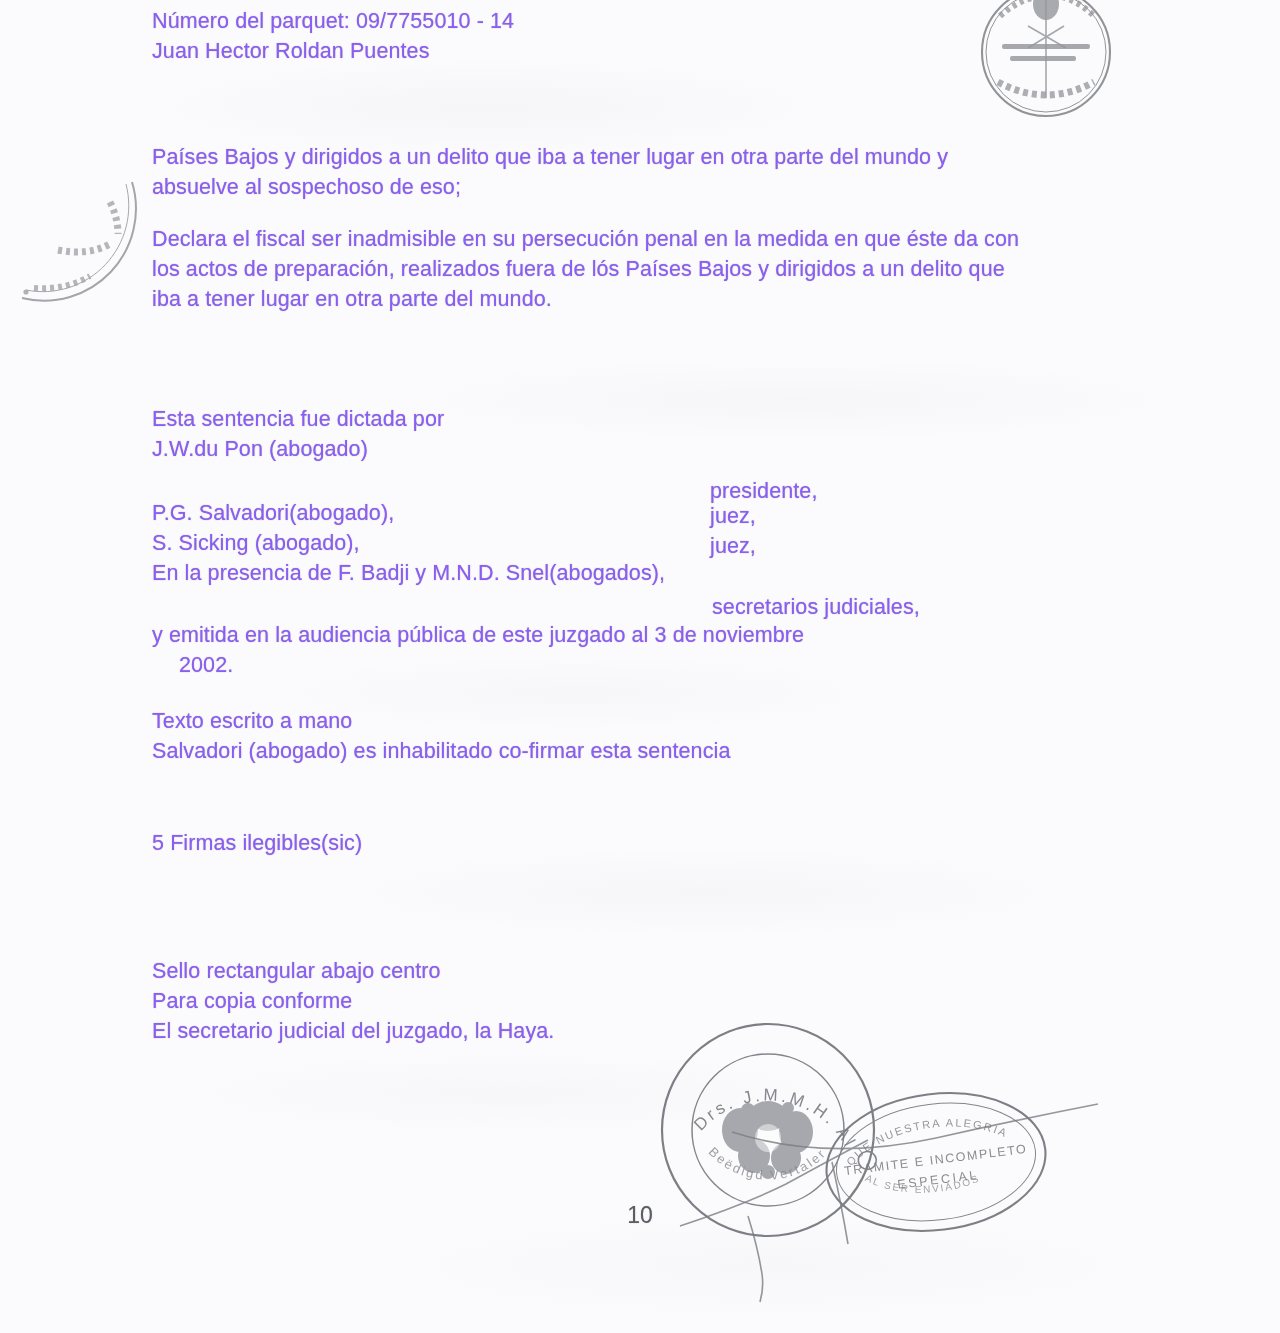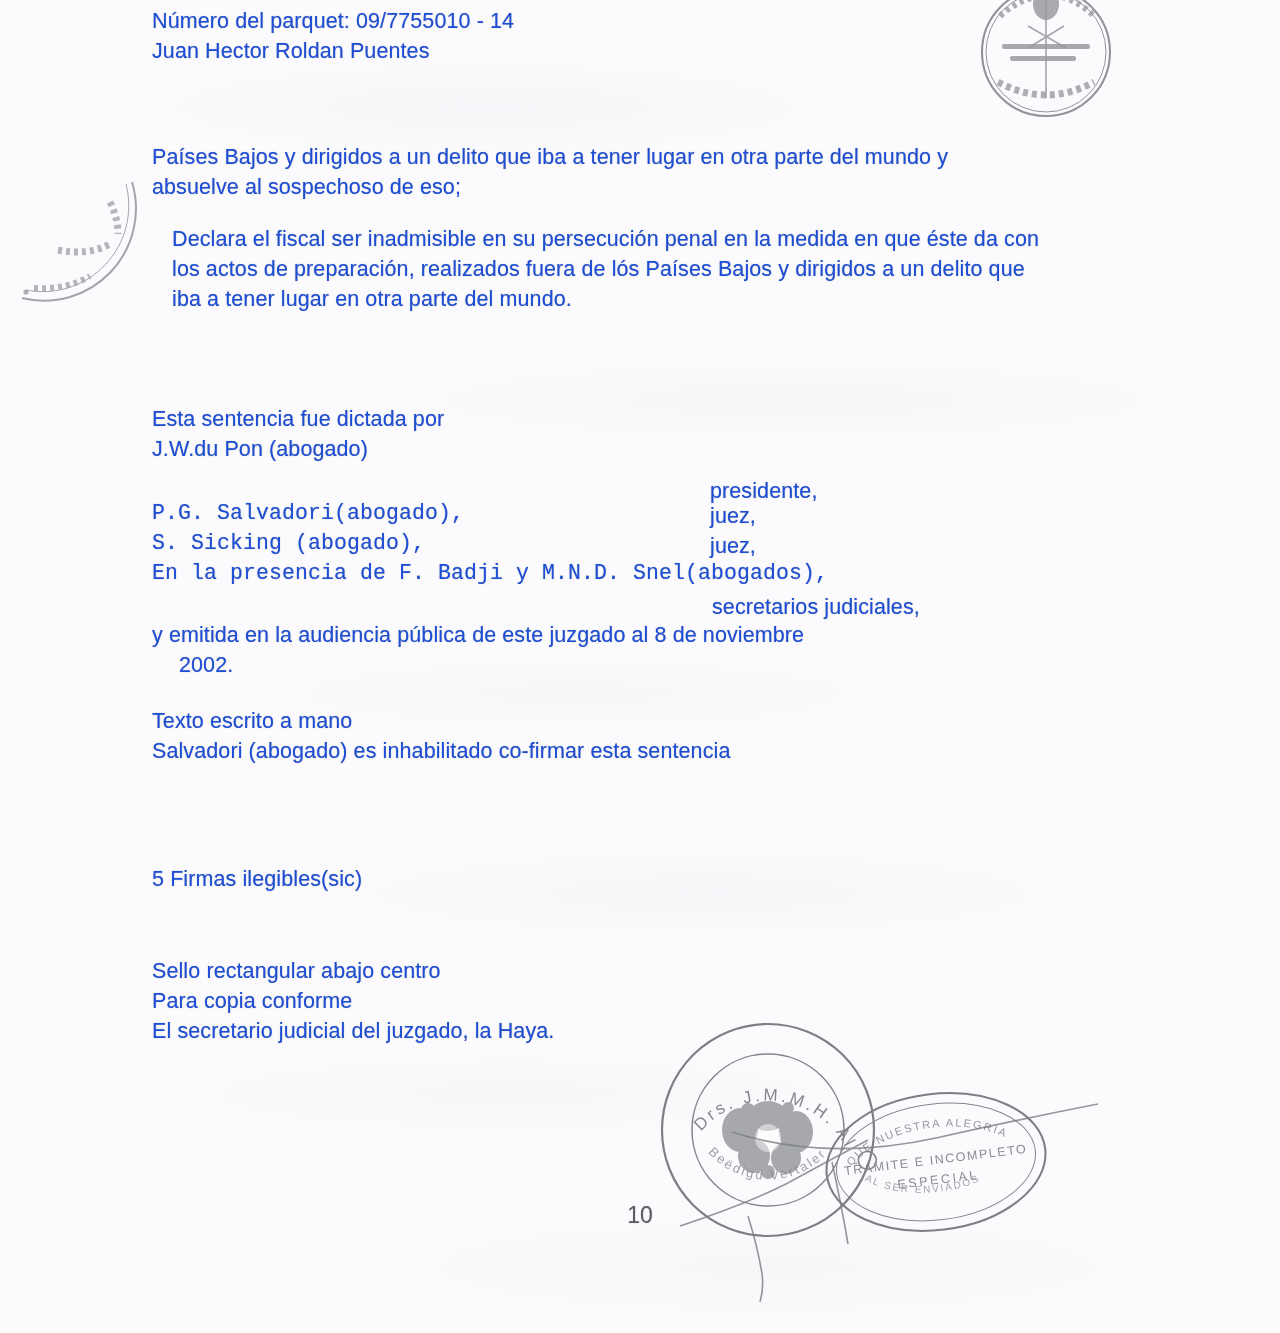--- a/index.html
+++ b/index.html
@@ -44,7 +44,7 @@
     font-size: 21.5px;
     line-height: 30px;
     letter-spacing: .1px;
-    color: #1d4ed8;
+    color: #8b5cf6;
     white-space: pre-wrap;
     text-shadow: 0 0 1.1px rgba(84,87,94,.55);
   }

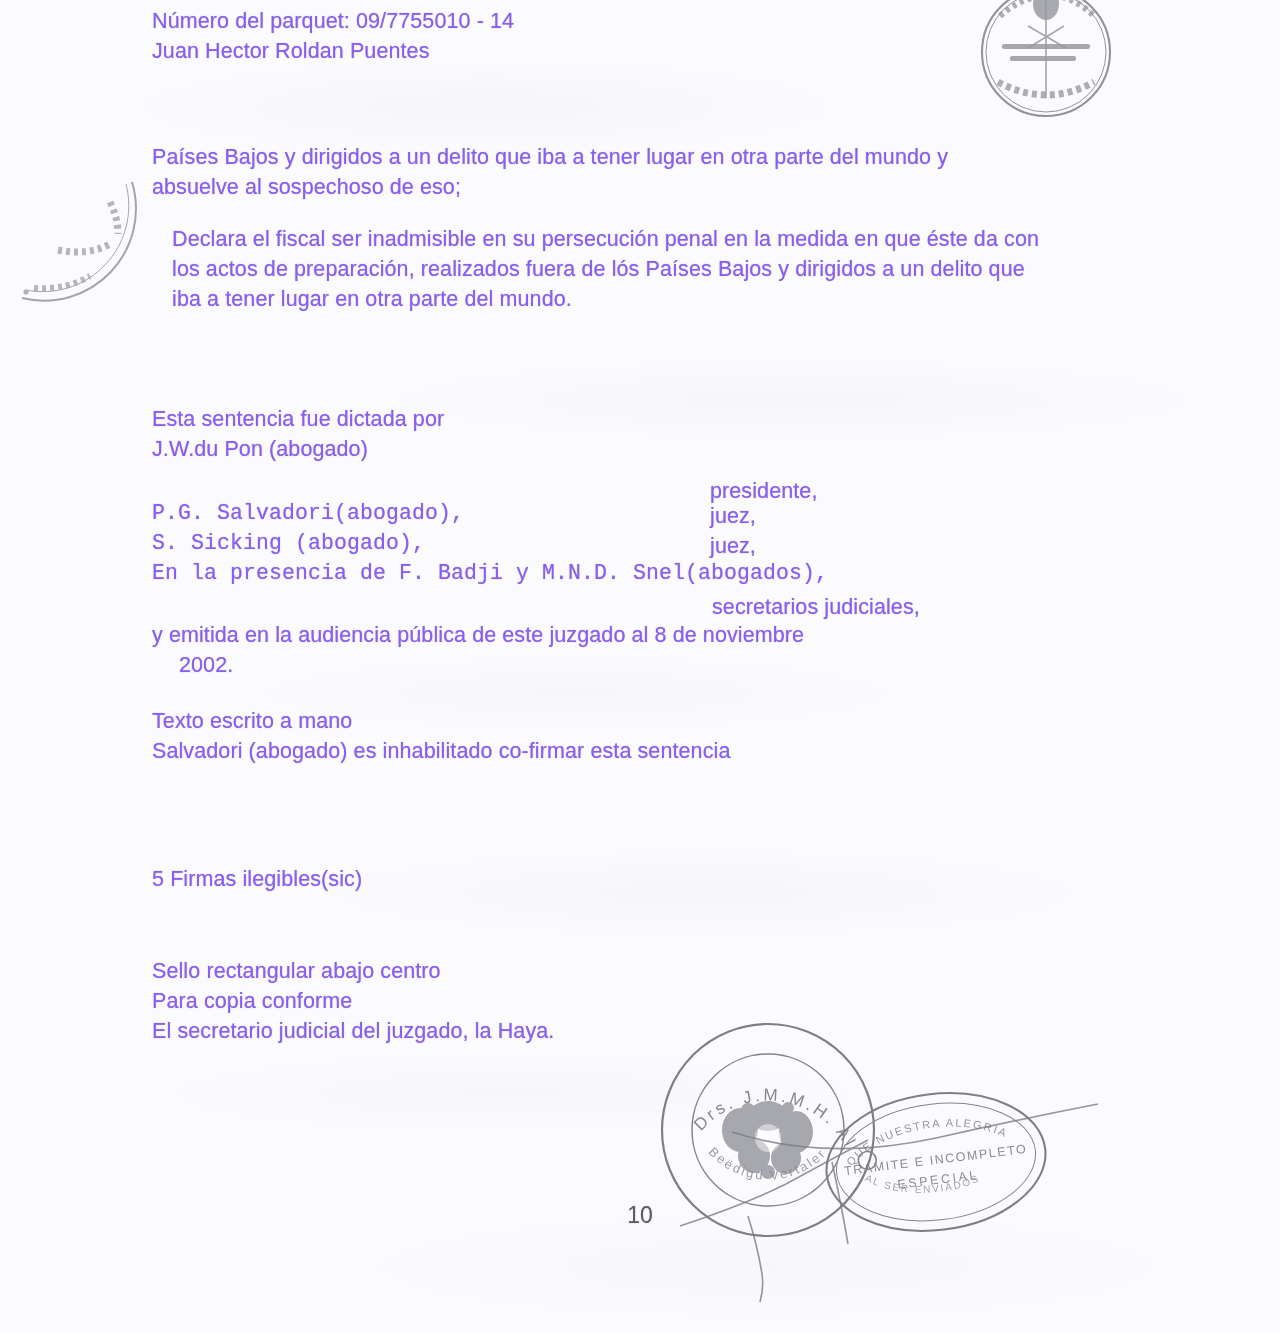--- a/index.html
+++ b/index.html
@@ -52,7 +52,7 @@
 
   .hdr      { left: 152px; top: 6px; }
   .para1    { left: 152px; top: 134px; width: 870px; margin-top: 8px; }
-  .para2    { left: 152px; top: 224px; width: 880px; margin-left: 20px; }
+  .para2    { left: 152px; top: 224px; width: 880px; }
   .dictada  { left: 152px; top: 404px; }
   .judges   { left: 152px; top: 498px; font-family: Liberation Mono, monospace; }
   .roles-a  { left: 710px; top: 476px; }

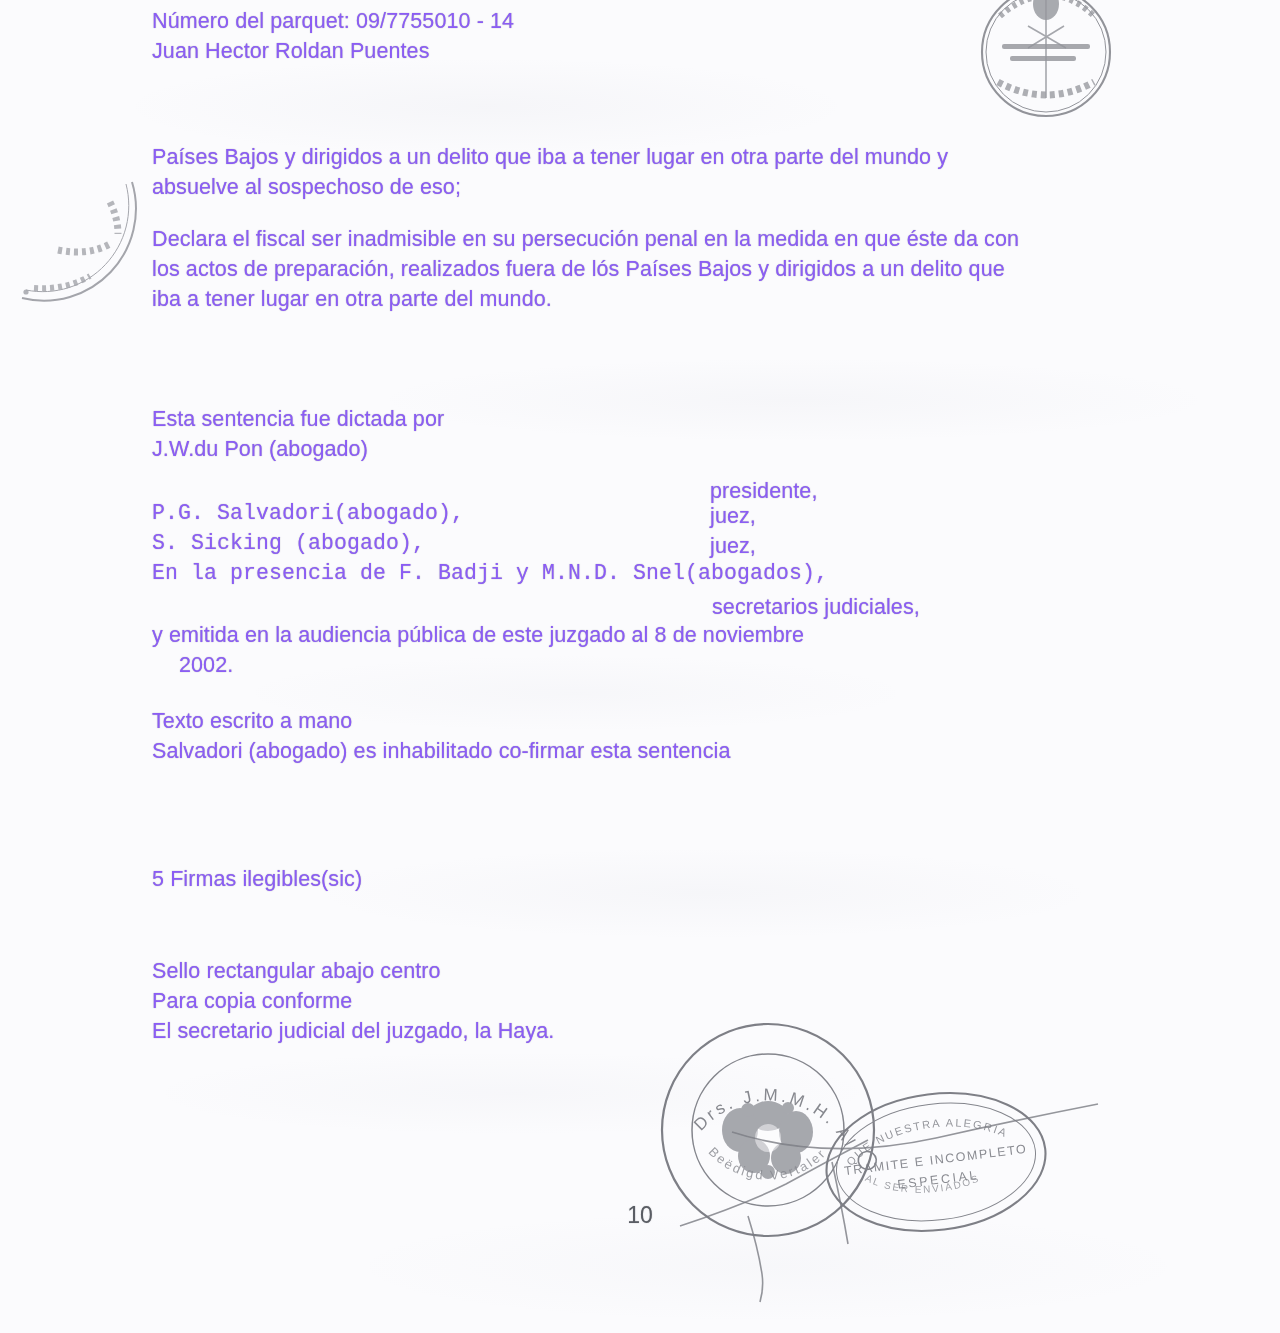--- a/index.html
+++ b/index.html
@@ -54,7 +54,7 @@
   .para1    { left: 152px; top: 134px; width: 870px; margin-top: 8px; }
   .para2    { left: 152px; top: 224px; width: 880px; }
   .dictada  { left: 152px; top: 404px; }
-  .judges   { left: 152px; top: 498px; font-family: Liberation Mono, monospace; }
+  .judges   { left: 152px; top: 498px; }
   .roles-a  { left: 710px; top: 476px; }
   .roles-b  { left: 710px; top: 501px; }
   .roles-c  { left: 712px; top: 592px; }

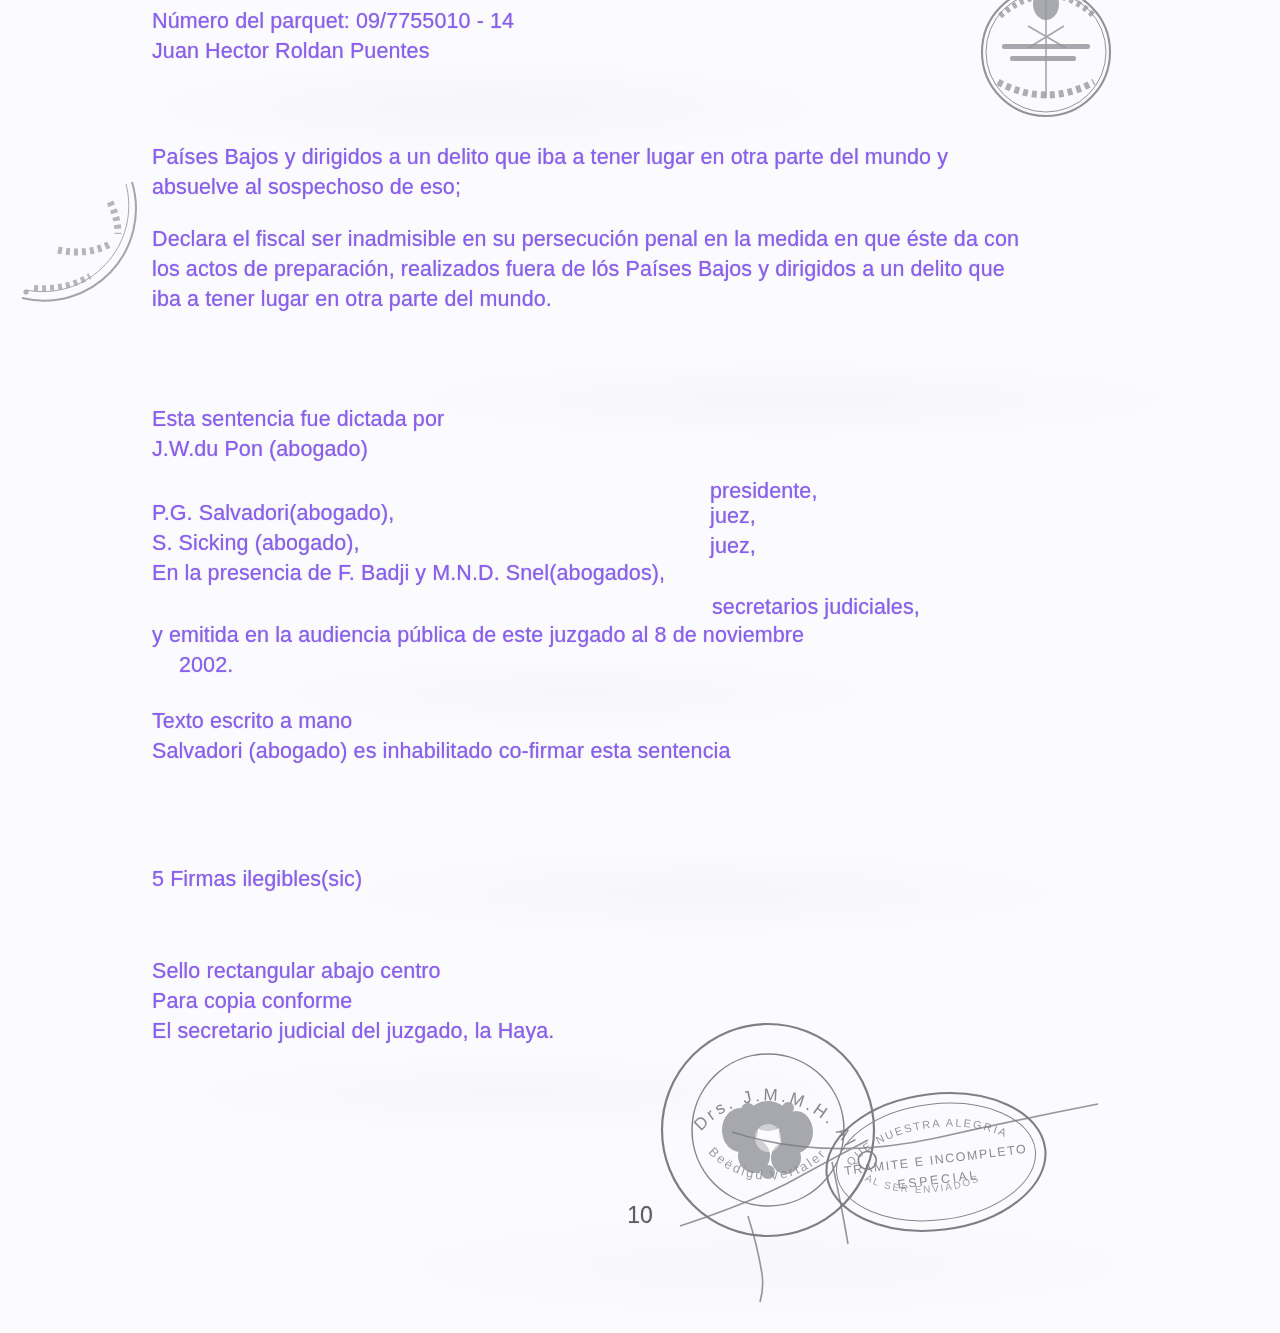--- a/index.html
+++ b/index.html
@@ -214,7 +214,7 @@
 
     <div class="t roles-c">secretarios judiciales,</div>
 
-    <div class="t emitida"><span>y emitida en la audiencia pública de este juzgado al 8 de noviembre</span><span class="last">2002.</span></div>
+    <div class="t emitida"><span>y emitida en la audiencia pública de este juzgado al 3 de noviembre</span><span class="last">2002.</span></div>
 
     <div class="t blk handw"><span>Texto escrito a mano</span>
 <span>Salvadori (abogado) es inhabilitado co-firmar esta sentencia</span></div>

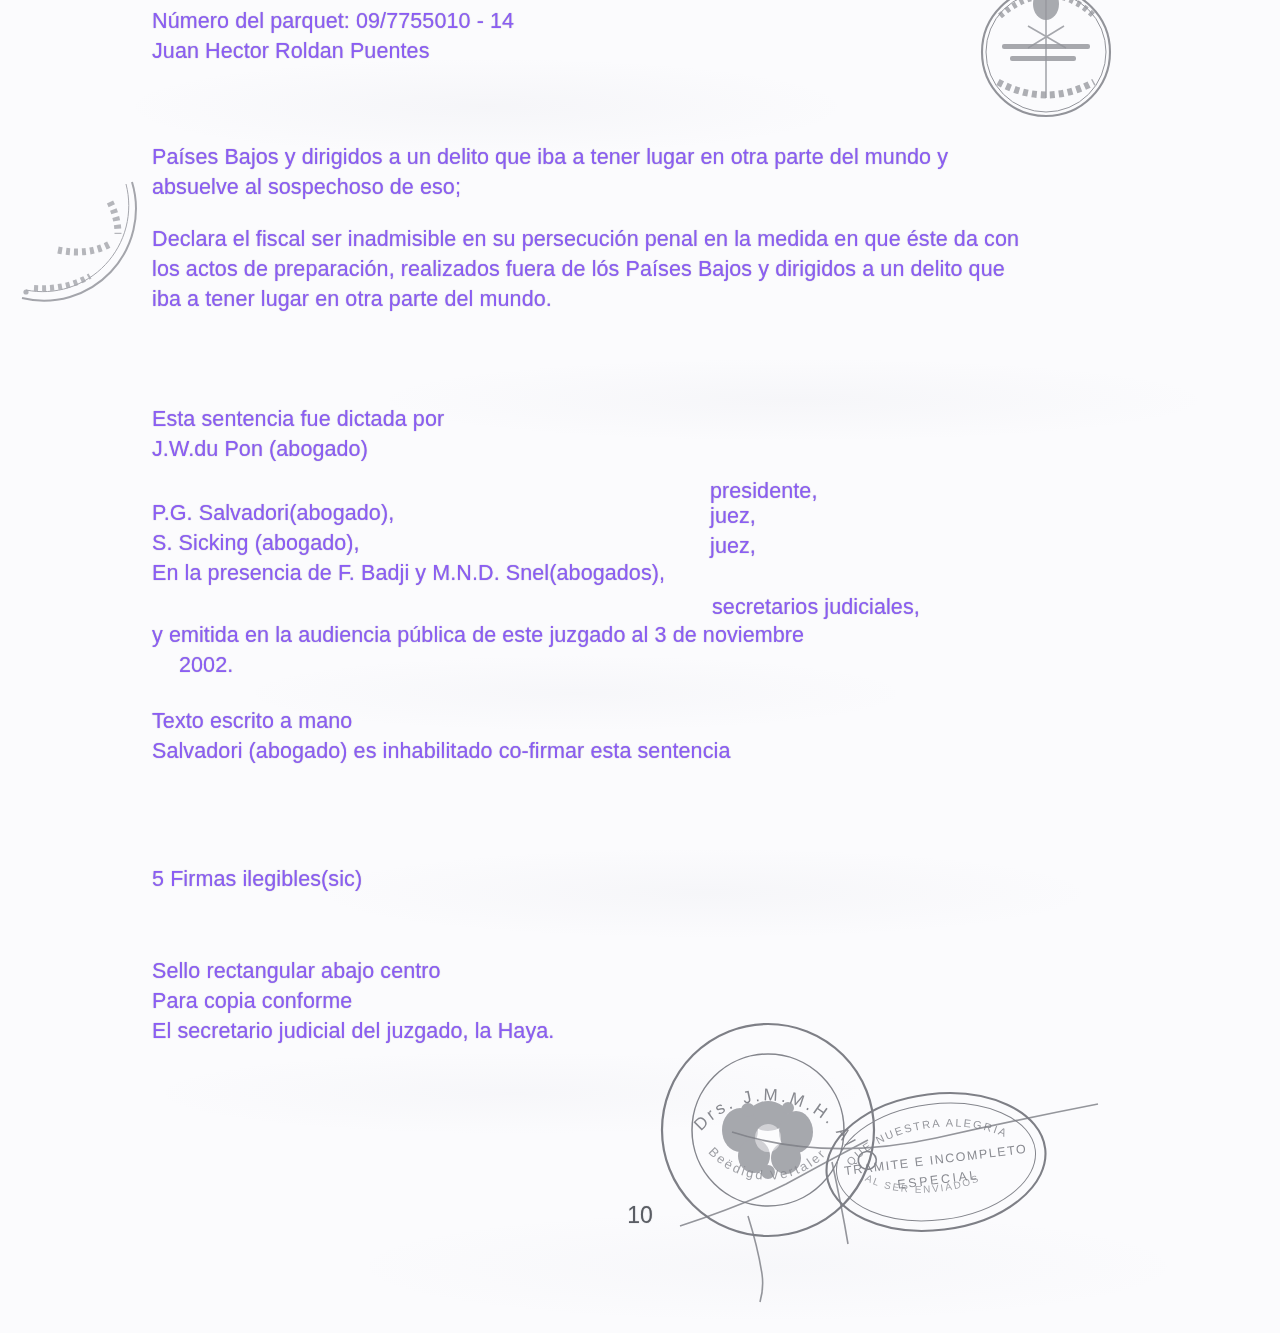--- a/index.html
+++ b/index.html
@@ -61,7 +61,7 @@
   .emitida  { left: 152px; top: 620px; width: 880px; text-align: justify; }
   .emitida .last { display: block; text-align: left; margin-left: 27px; }
   .handw    { left: 152px; top: 706px; }
-  .firmas   { left: 152px; top: 864px; }
+  .firmas   { left: 152px; top: 828px; }
   .sello    { left: 152px; top: 956px; }
 
   .pageno {

